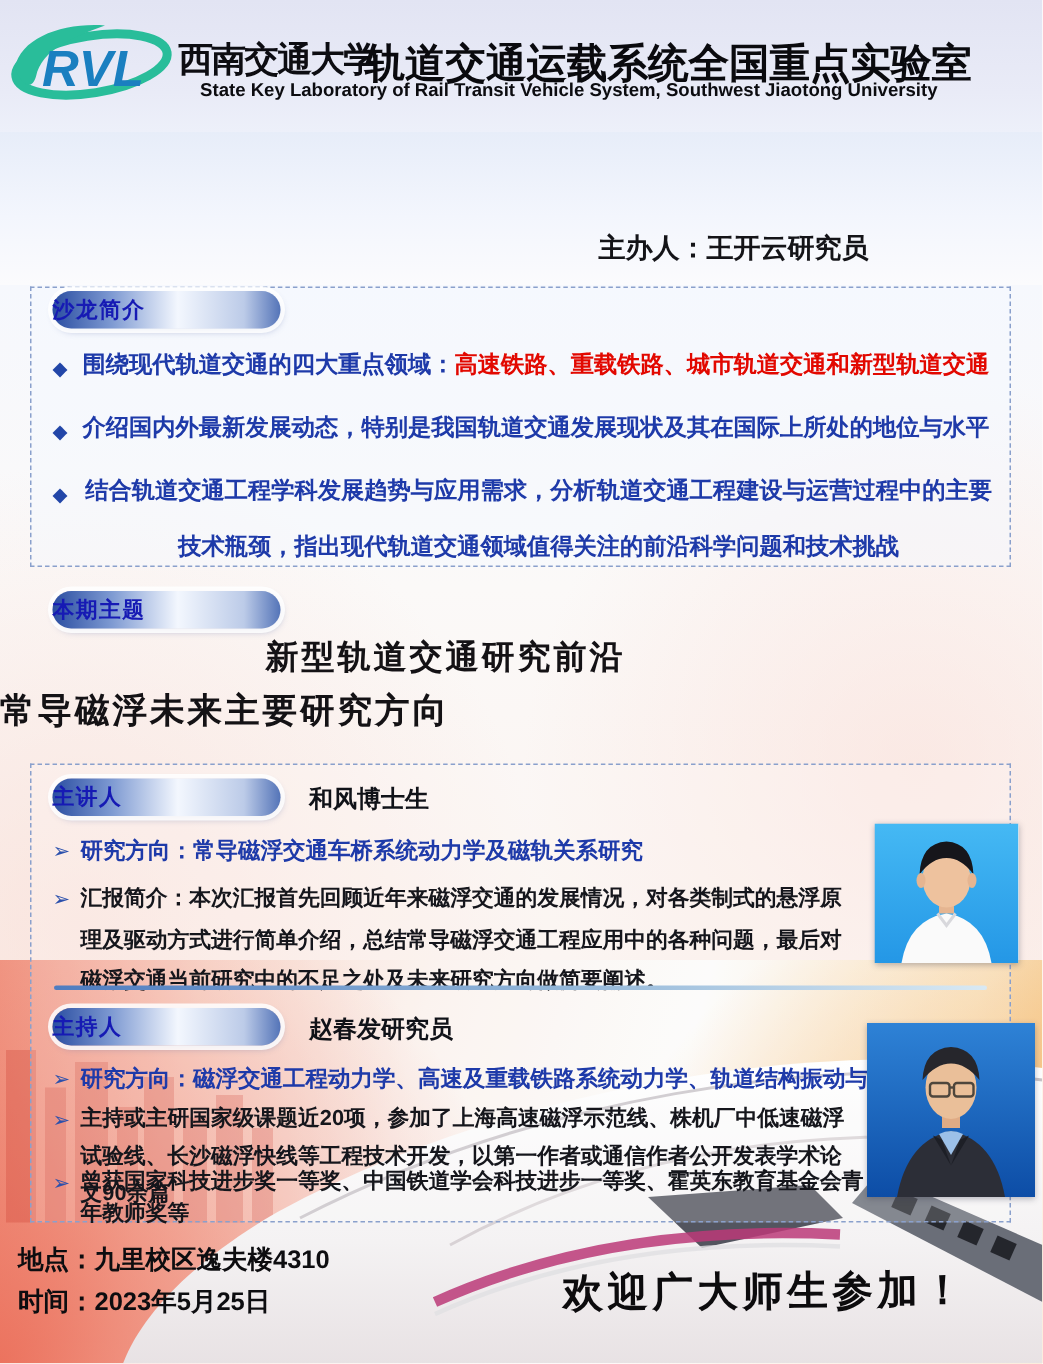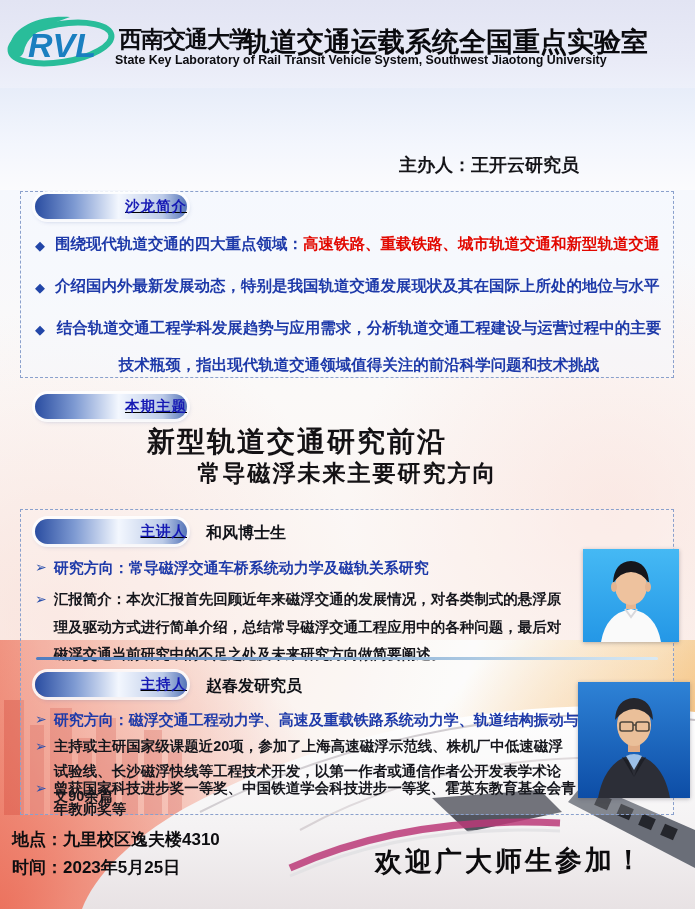--- a/index.html
+++ b/index.html
@@ -33,7 +33,7 @@
     font-size:23px;color:#0d0d12;z-index:3;letter-spacing:-1px;white-space:nowrap;}
   .lab-cn{position:absolute;left:243px;top:24px;font-size:27px;font-weight:900;color:#0a0a0e;
     letter-spacing:0px;z-index:3;white-space:nowrap;}
-  .lab-en{position:absolute;left:115px;top:53px;width:510px;text-align:left;
+  .lab-en{position:absolute;left:115px;top:53px;width:510px;text-align:right;
     font-size:12.4px;font-weight:bold;color:#0c0c10;z-index:3;white-space:nowrap;}
   
   .main-title{position:absolute;left:0;top:96px;width:695px;text-align:center;

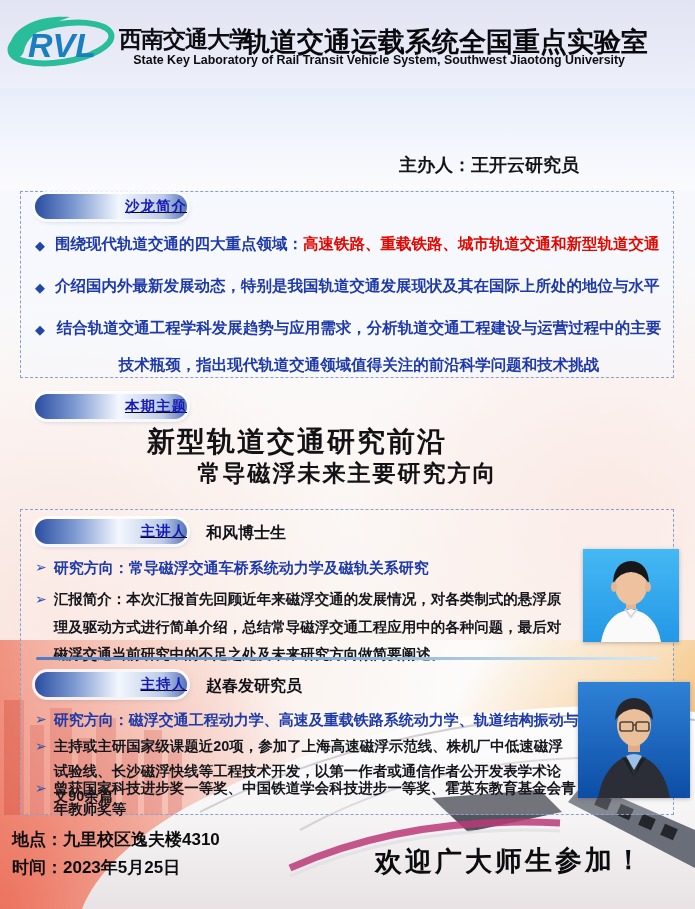--- a/index.html
+++ b/index.html
@@ -50,7 +50,7 @@
   .badge{position:absolute;width:152px;height:25px;border-radius:14px;
     background:linear-gradient(90deg,#2a4da1 0%,#7e9ad2 26%,#f3f7fe 55%,#bccbe8 84%,#5474b8 100%);
     box-shadow:0 0 0 3px rgba(255,255,255,0.85), 1px 2px 5px rgba(90,110,170,0.45);
-    display:flex;align-items:center;justify-content:flex-end;z-index:4;text-decoration:underline;}
+    display:flex;align-items:center;justify-content:flex-start;z-index:4;}
   .badge span{font-size:14.5px;font-weight:bold;color:#161ab4;letter-spacing:1px;}
   .badge-intro{left:35px;top:194px;}
   .badge-topic{left:35px;top:394px;}

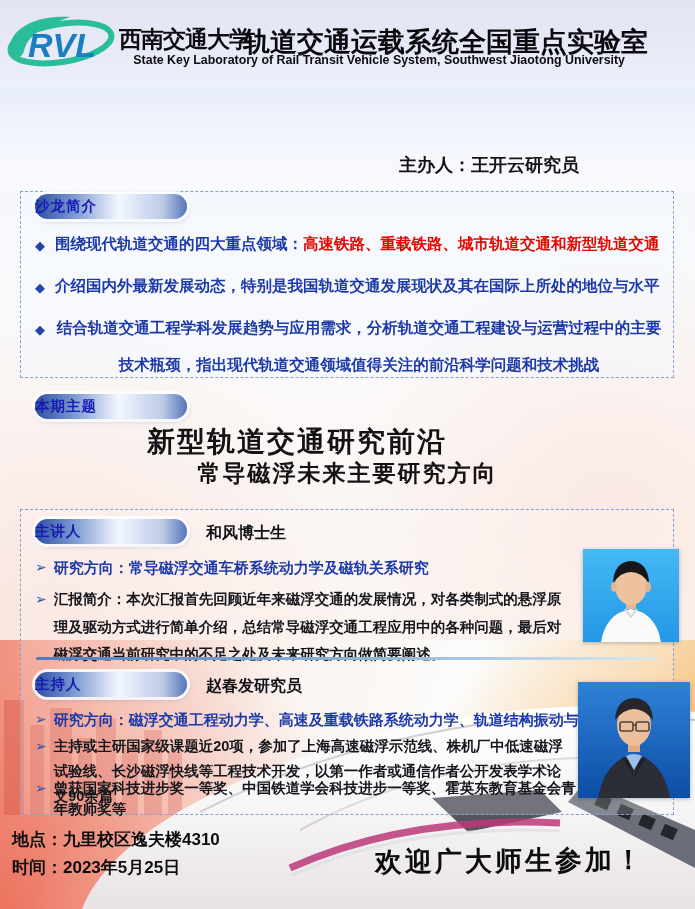--- a/index.html
+++ b/index.html
@@ -67,7 +67,7 @@
   .intro-b3{left:35px;top:309px;width:628px;line-height:37px;}
   
   .topic-line1{position:absolute;left:0;top:423px;width:594px;text-align:center;
-    font-size:28px;font-weight:900;color:#141215;letter-spacing:2px;z-index:3;}
+    font-size:22px;font-weight:900;color:#141215;letter-spacing:2px;z-index:3;}
   .topic-line2{position:absolute;left:0;top:458px;width:695px;text-align:center;
     font-size:23px;font-weight:900;color:#141215;letter-spacing:2px;z-index:3;}
   

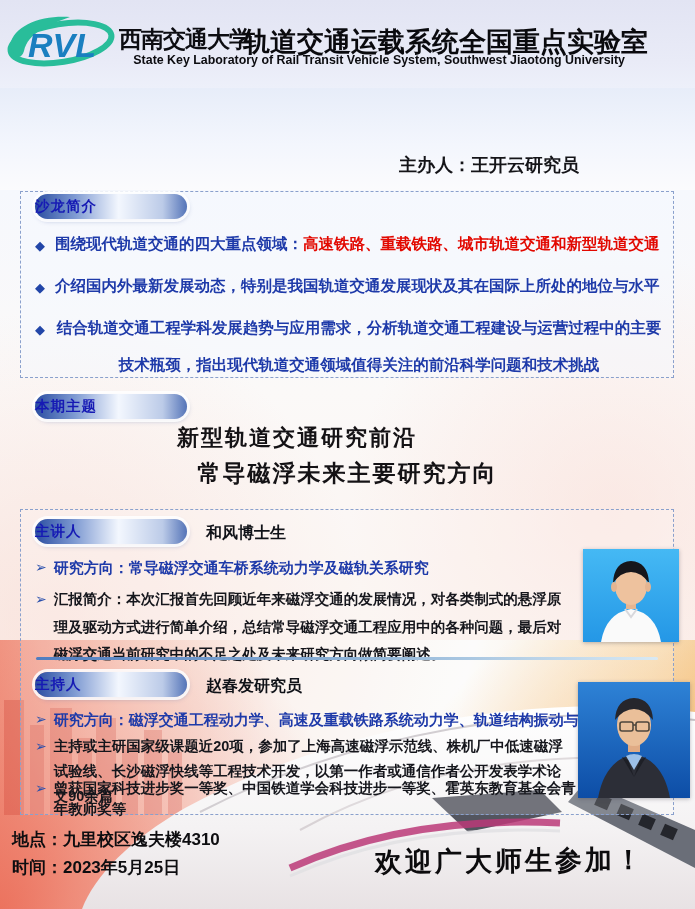--- a/index.html
+++ b/index.html
@@ -68,7 +68,7 @@
   
   .topic-line1{position:absolute;left:0;top:423px;width:594px;text-align:center;
     font-size:22px;font-weight:900;color:#141215;letter-spacing:2px;z-index:3;}
-  .topic-line2{position:absolute;left:0;top:458px;width:695px;text-align:center;
+  .topic-line2{position:absolute;left:0;top:458px;width:695px;
     font-size:23px;font-weight:900;color:#141215;letter-spacing:2px;z-index:3;}
   
   .person-name{position:absolute;font-size:16px;font-weight:bold;color:#101218;z-index:4;}

